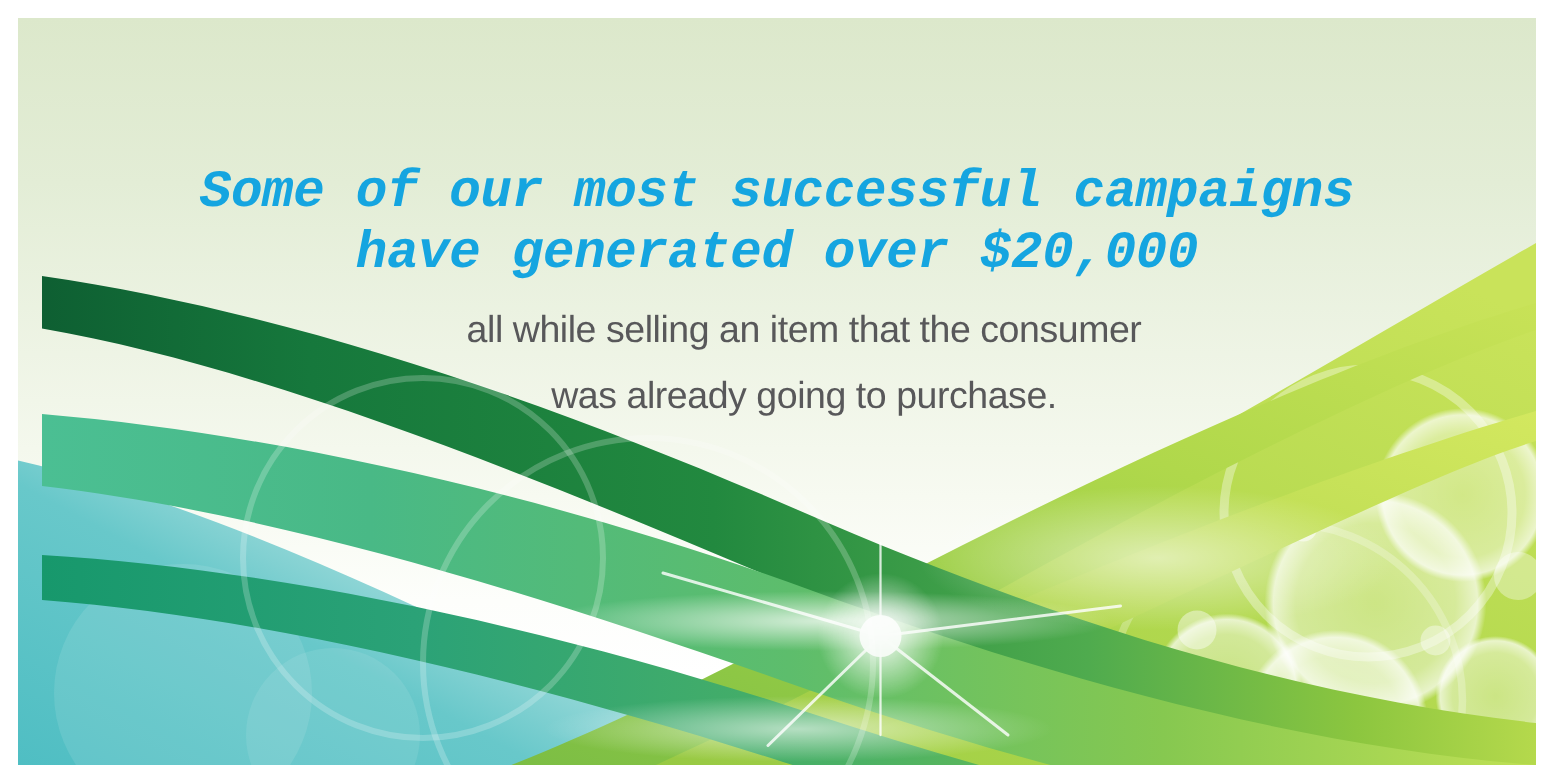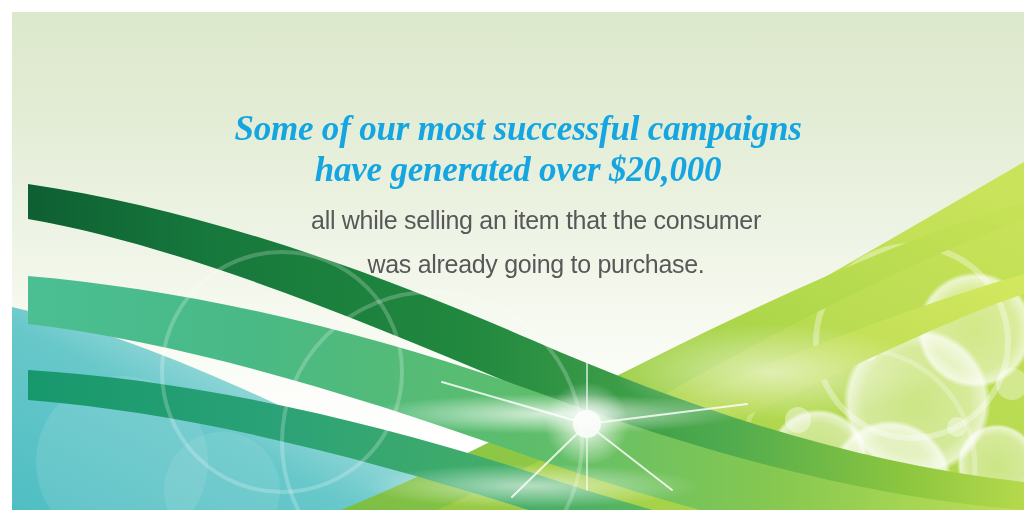--- a/index.html
+++ b/index.html
@@ -68,7 +68,7 @@
     width: 1036px;
     text-align: center;
     color: #15a5e0;
-    font-family: Liberation Serif, serif;
+    font-family: Liberation Mono, monospace;
     font-style: italic;
     font-weight: bold;
     font-size: 35px;

